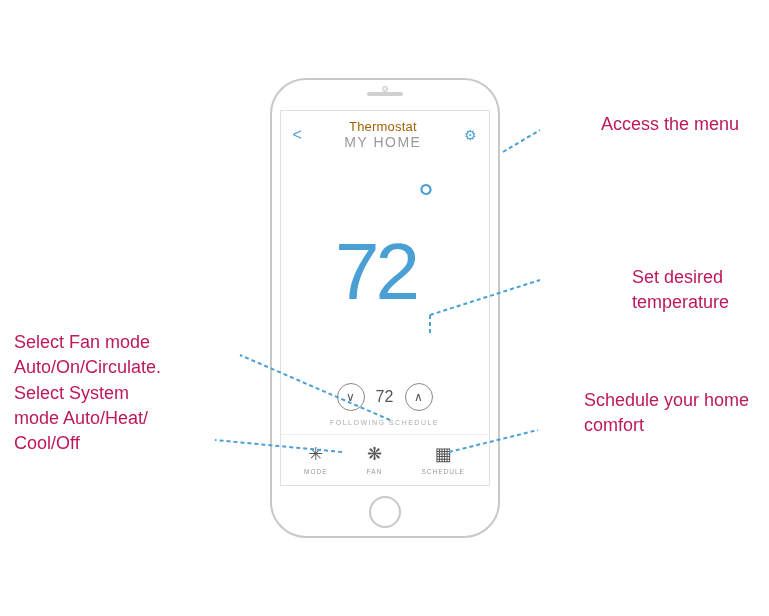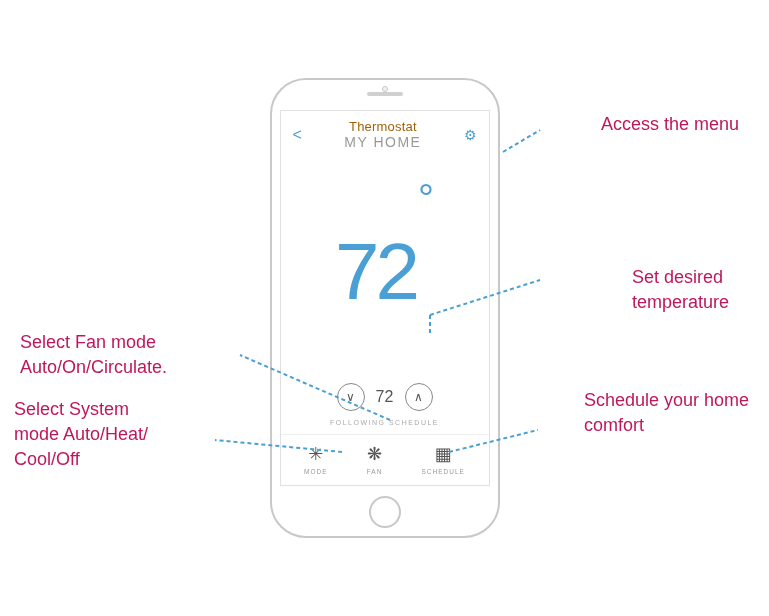--- a/index.html
+++ b/index.html
@@ -239,7 +239,6 @@
     .ann-fan {
       top: 330px;
       left: 14px;
-      margin-left: 6px;
     }
 
     

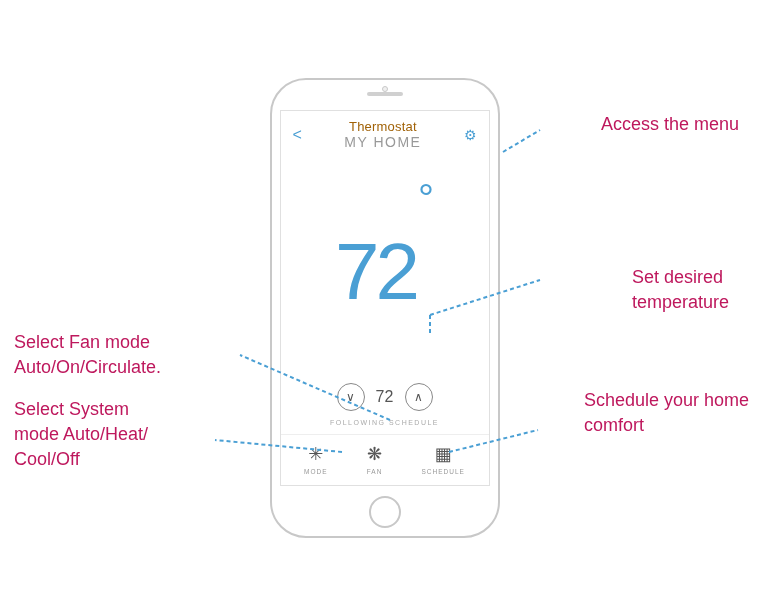--- a/index.html
+++ b/index.html
@@ -243,7 +243,7 @@
 
     
     .ann-system {
-      top: 397px;
+      top: 381px;
       left: 14px;
     }
 

